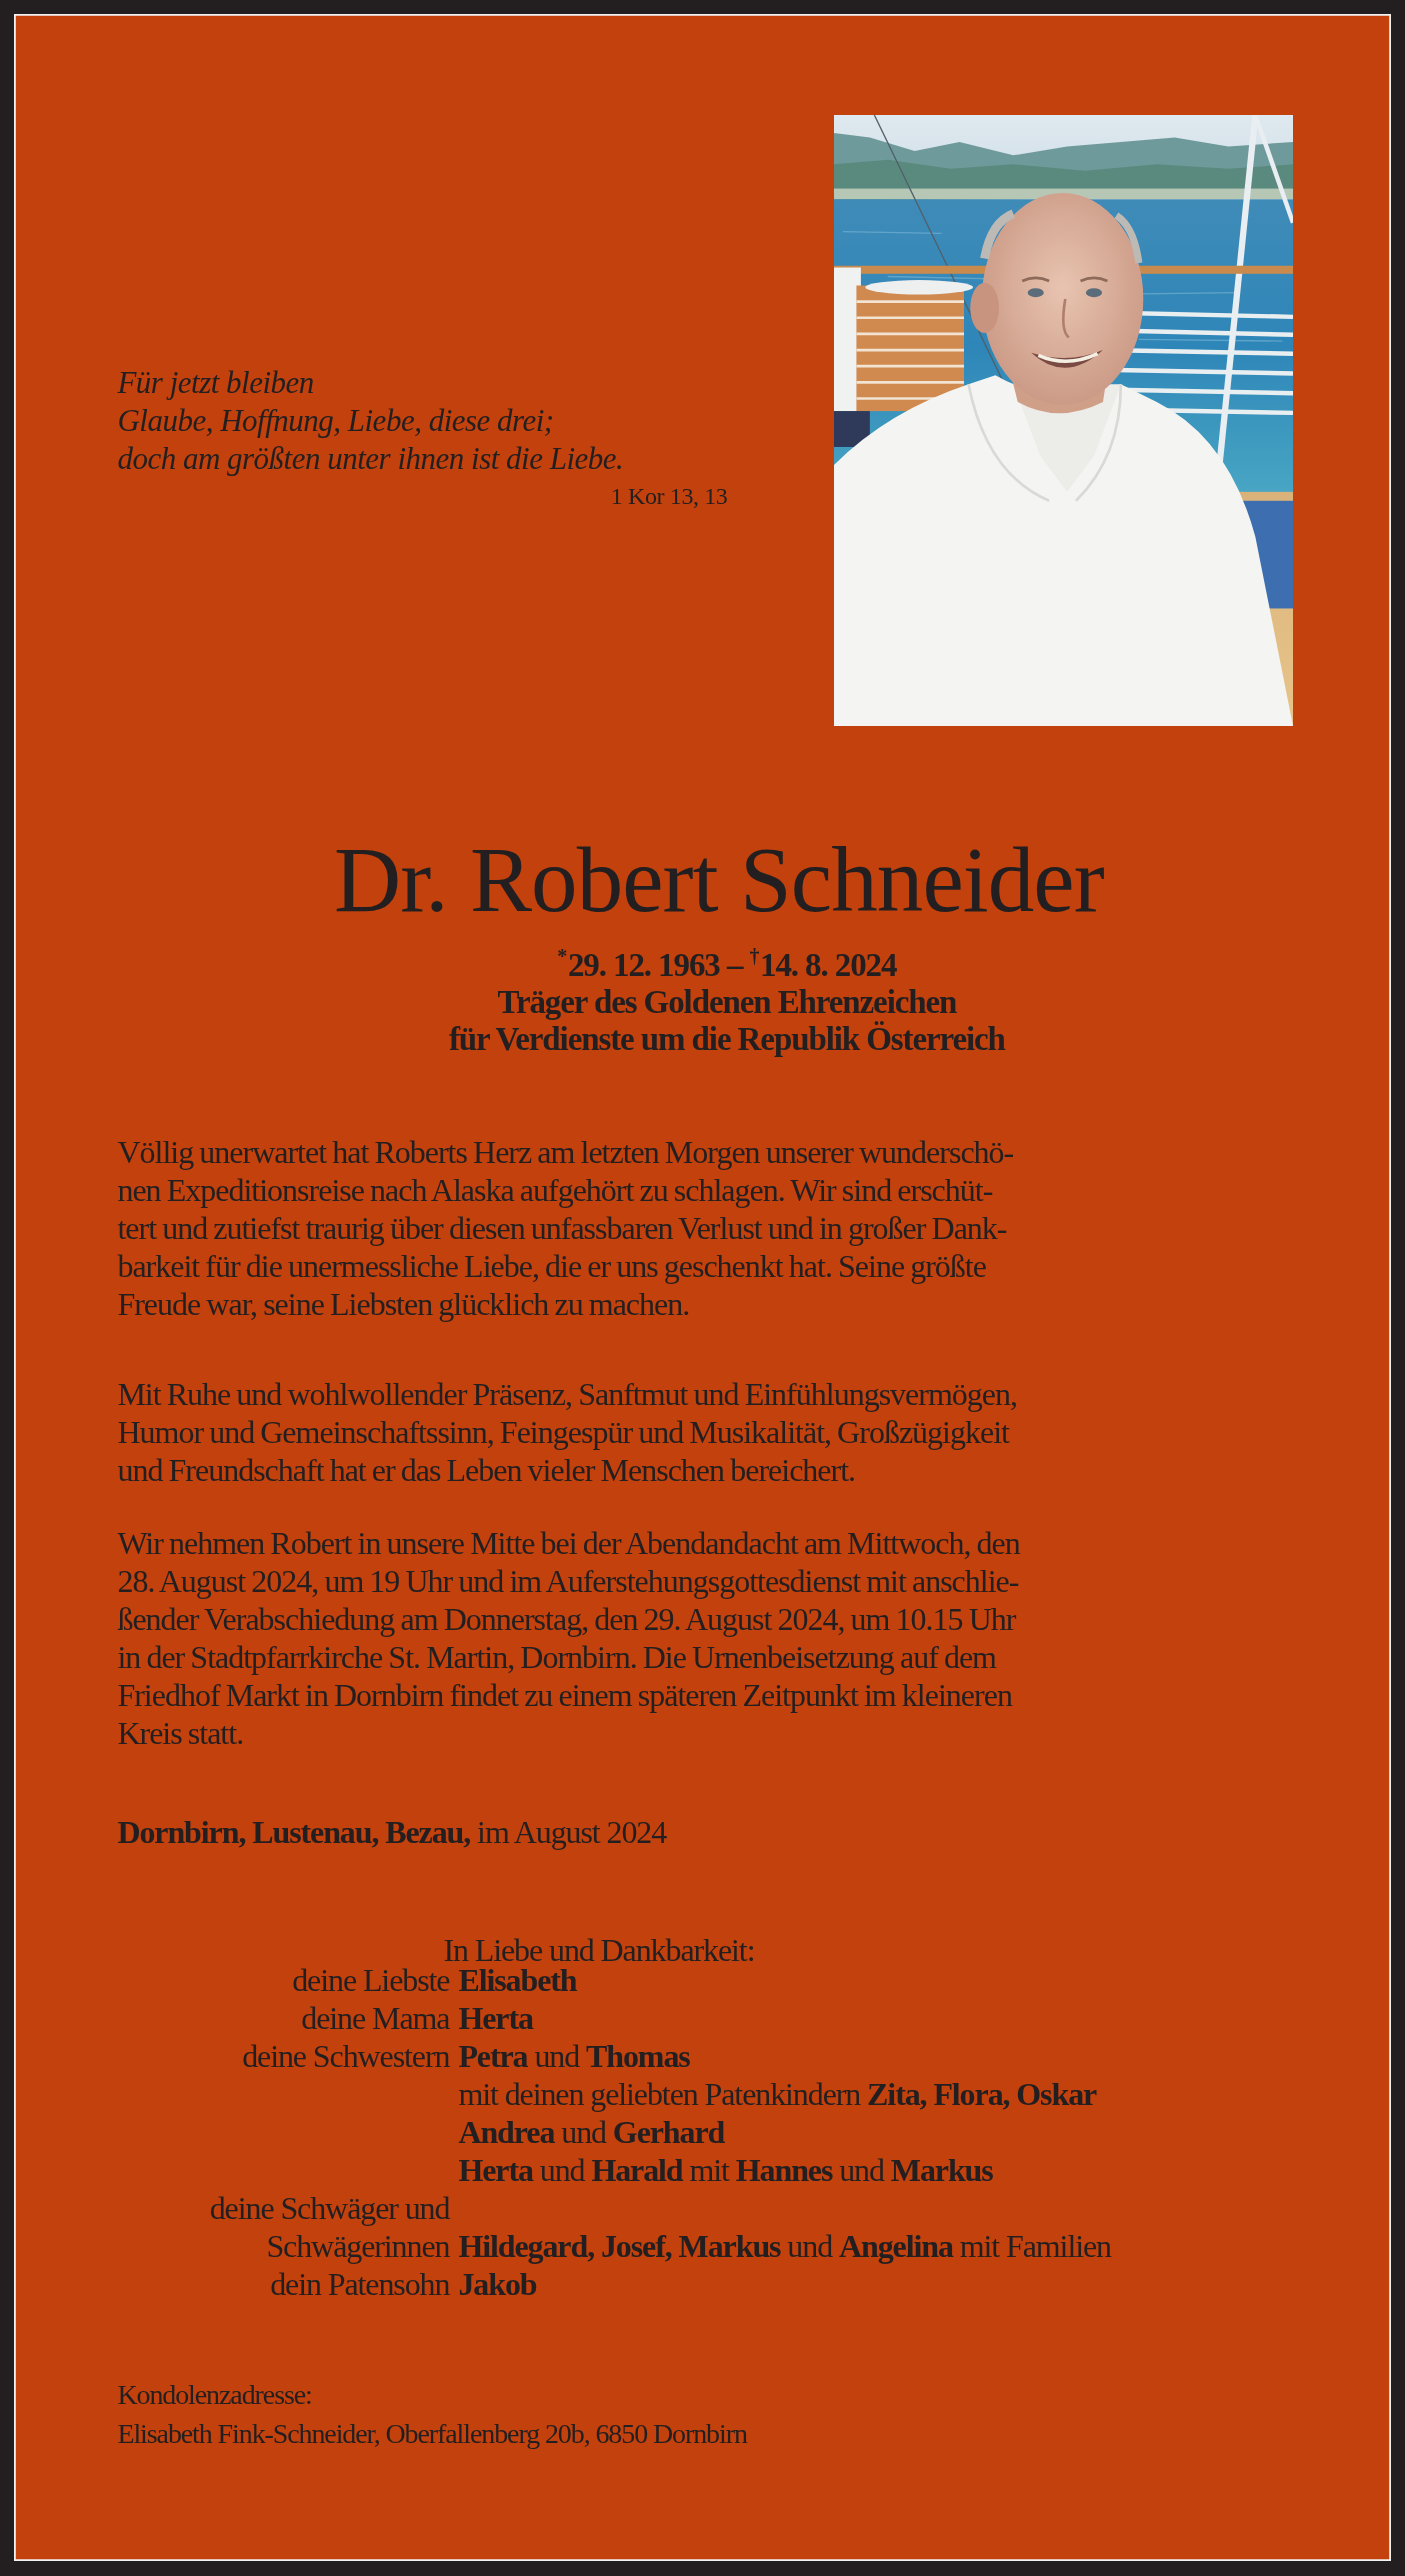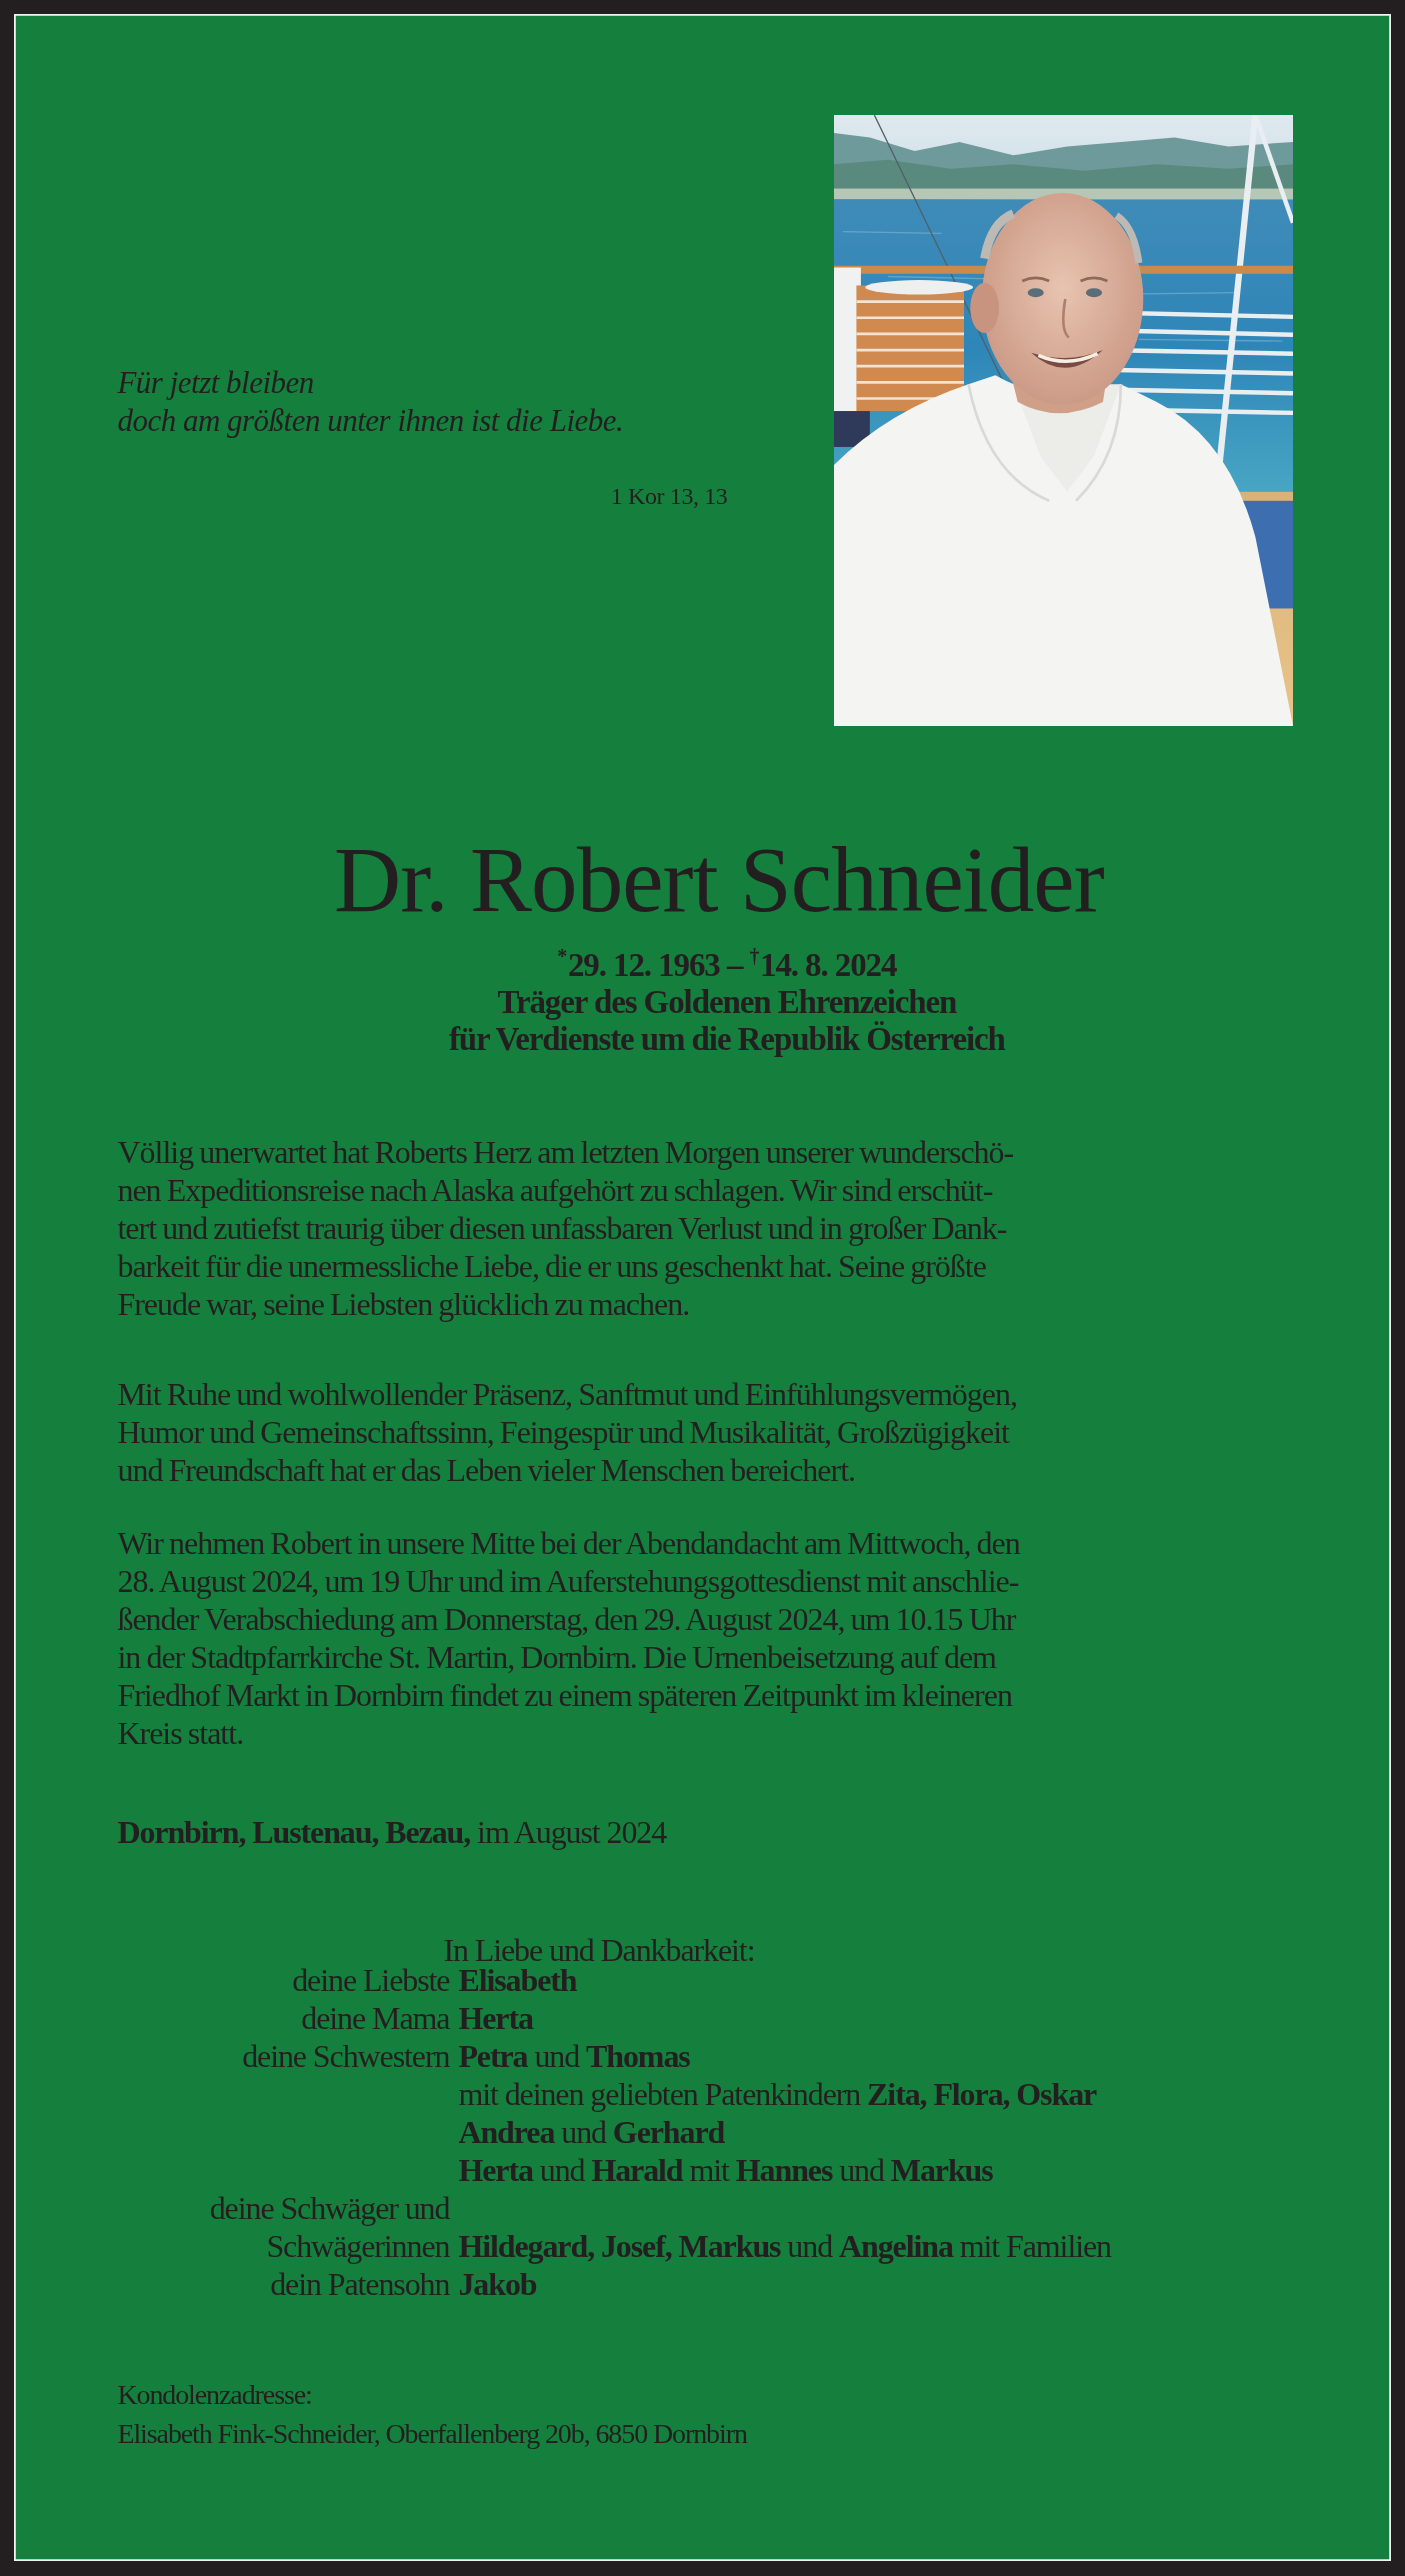--- a/index.html
+++ b/index.html
@@ -15,7 +15,7 @@
     position: absolute;
     left: 14.4px; top: 14.4px;
     width: 1377px; height: 2547px;
-    background: #15803d;
+    background: #c2410c;
     box-shadow: inset 0 0 0 1.8px #f2f2f2;
   }
   .abs { position: absolute; }

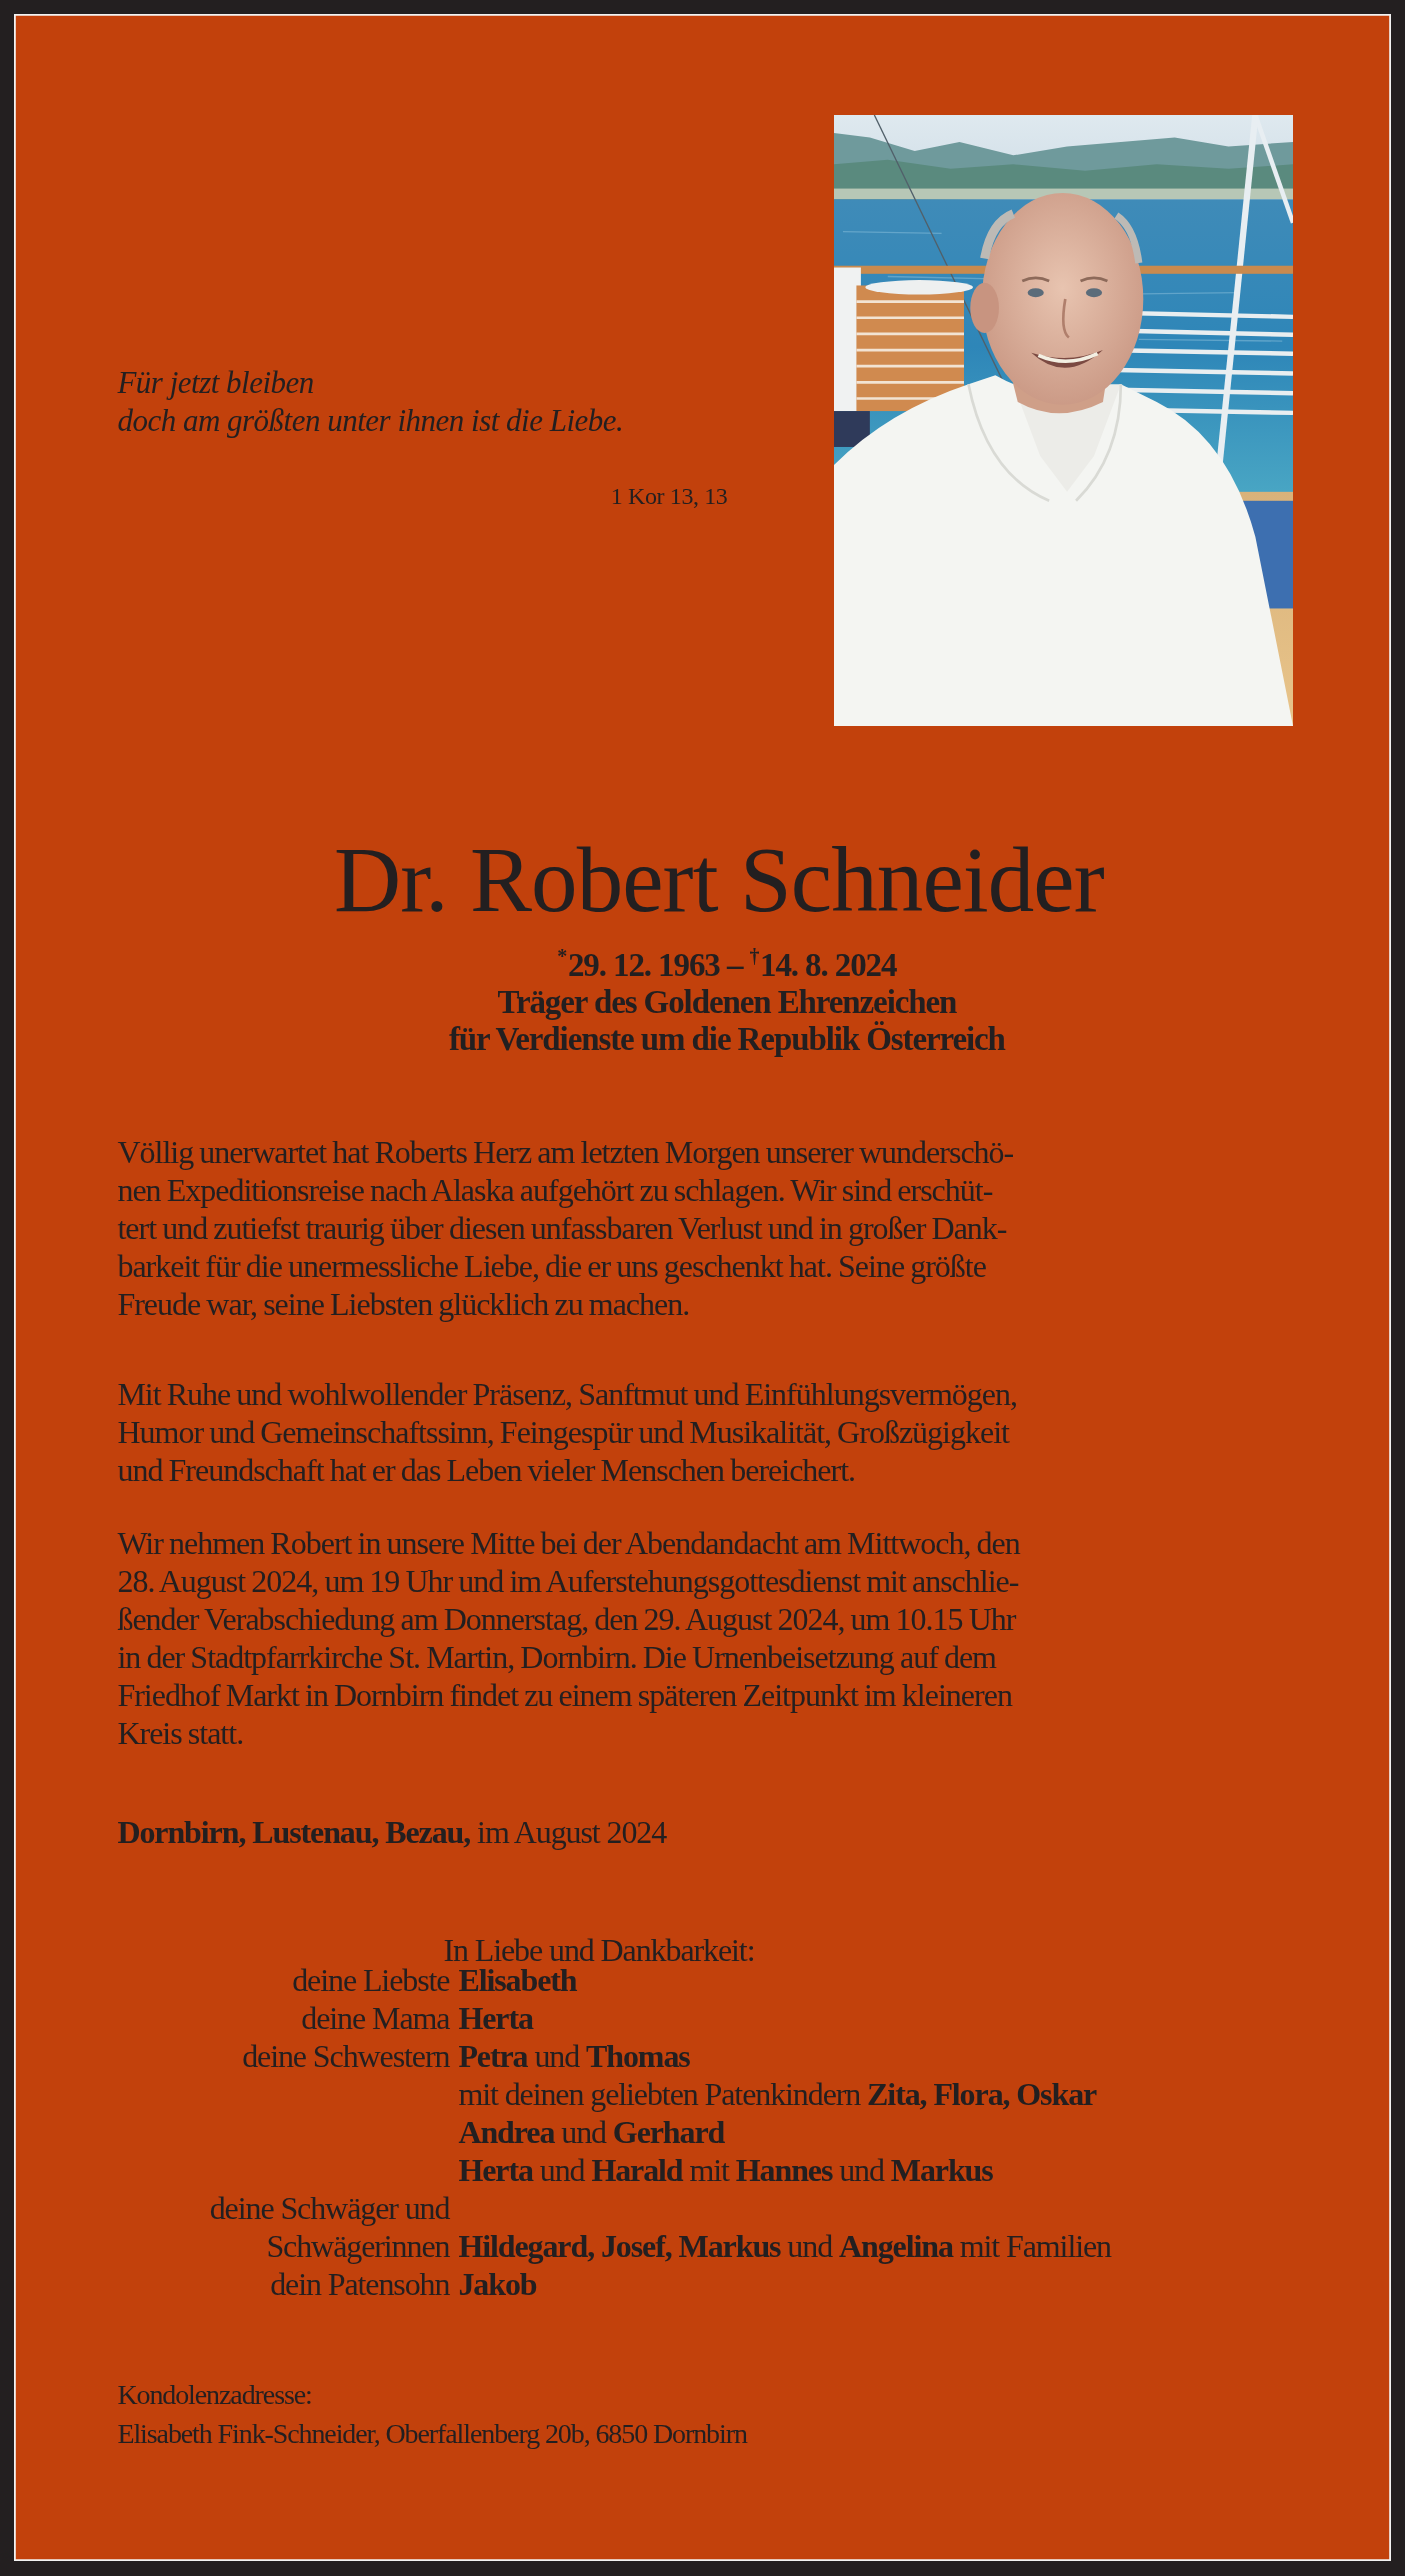--- a/index.html
+++ b/index.html
@@ -125,6 +125,7 @@
 
   <div class="abs quote">
     <span class="line">Für jetzt bleiben</span>
+    <span class="line">Glaube, Hoffnung, Liebe, diese drei;</span>
     <span class="line">doch am größten unter ihnen ist die Liebe.</span>
   </div>
   <div class="abs quote-ref">1 Kor 13, 13</div>

